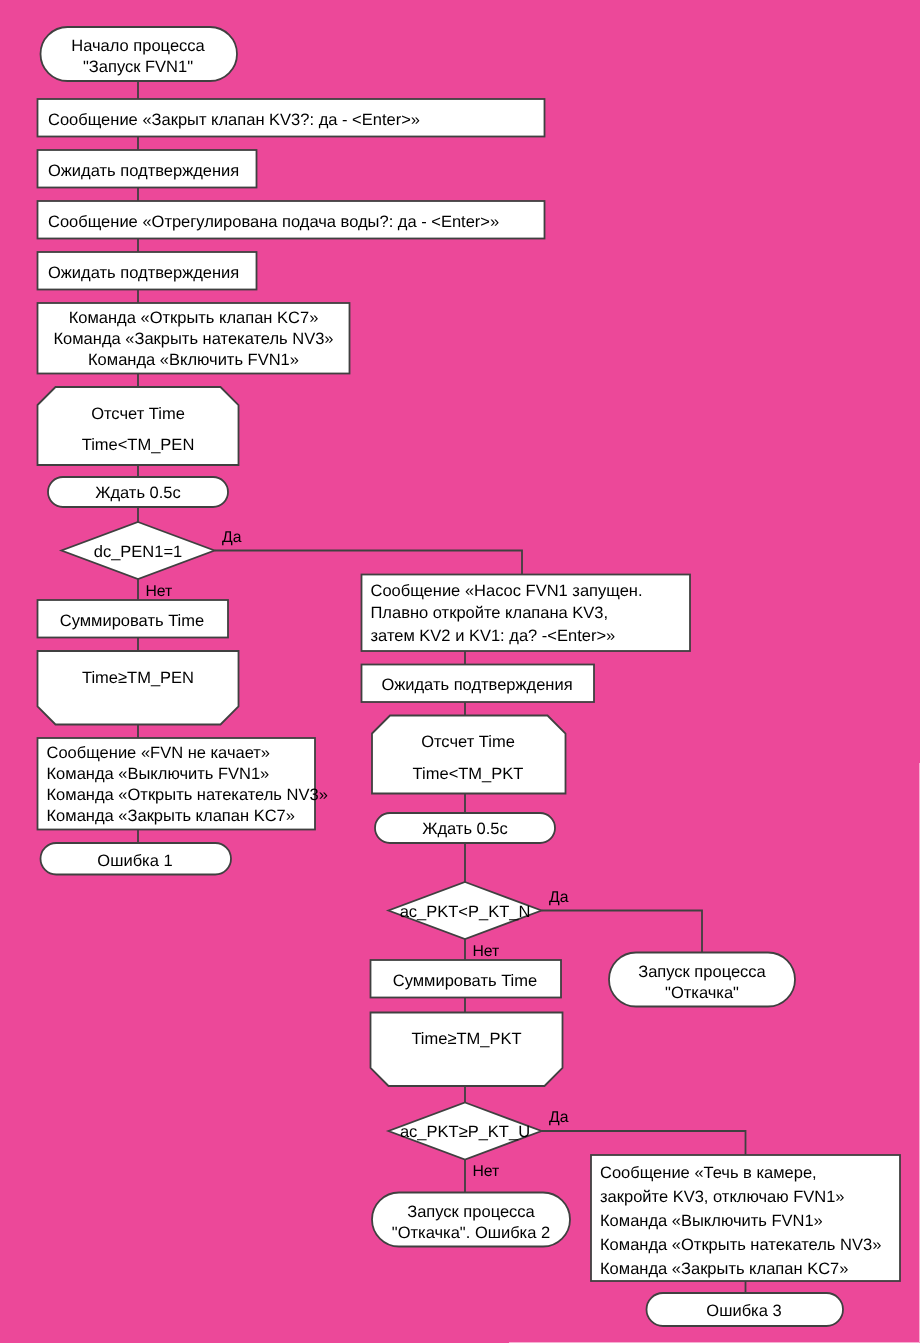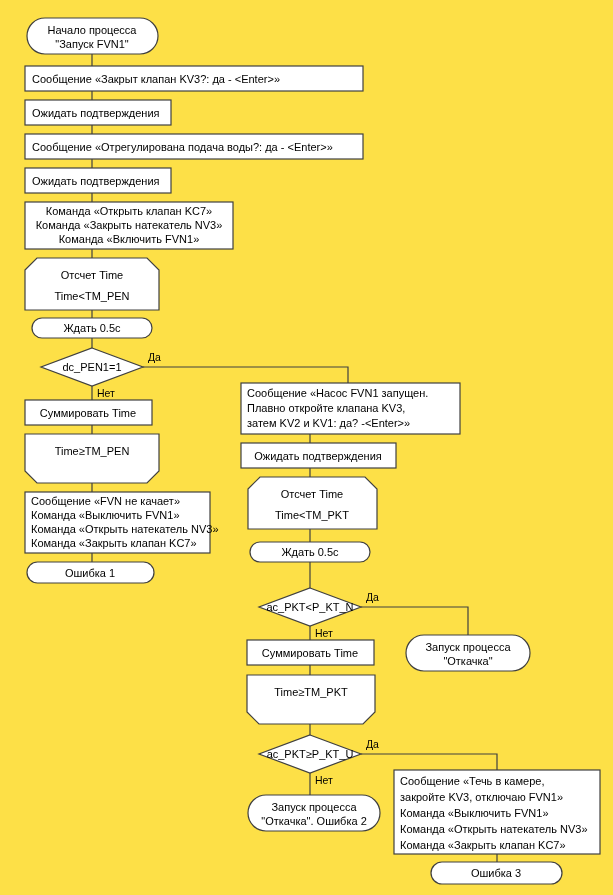--- a/index.html
+++ b/index.html
@@ -4,7 +4,7 @@
 <style>
   html,body{margin:0;padding:0;background:#ffffff;}
   body{font-family:"Liberation Sans","DejaVu Sans",sans-serif;}
-  #chart-root{position:relative;width:613px;height:895px;background:#fde047;overflow:hidden;}
+  #chart-root{position:relative;width:613px;height:895px;background:#ec4899;overflow:hidden;}
   svg{display:block;}
   .shape{fill:#ffffff;stroke:#404040;stroke-width:1.2;}
   .conn{stroke:#404040;stroke-width:1.2;fill:none;}

